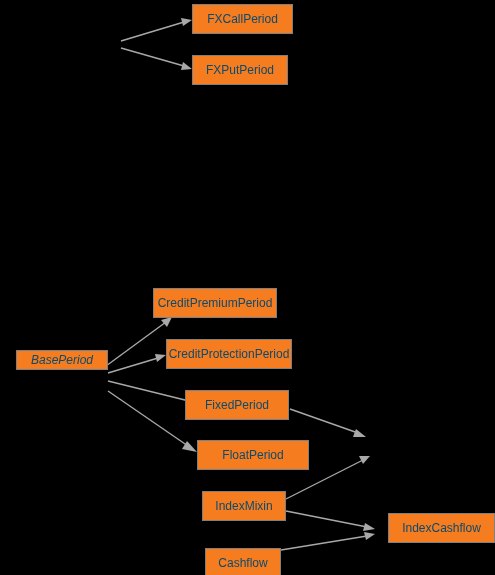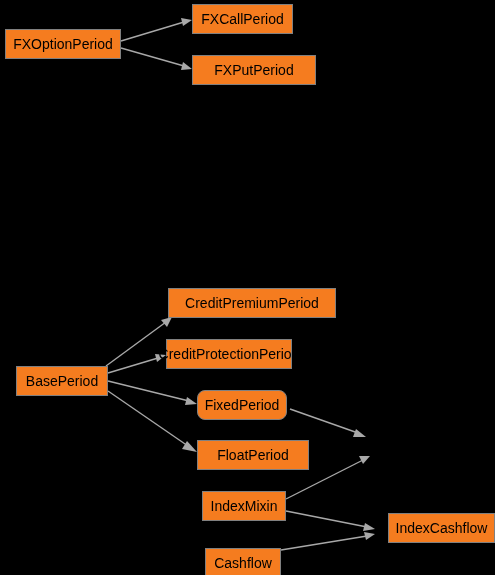--- a/index.html
+++ b/index.html
@@ -29,8 +29,8 @@
     box-sizing: border-box;
     background: #f57c1f;
     border: 1px solid #808080;
-    color: #000000;
-    font-size: 14px;
+    color: #0c4a6e;
+    font-size: 12px;
     line-height: 1;
     display: flex;
     align-items: center;

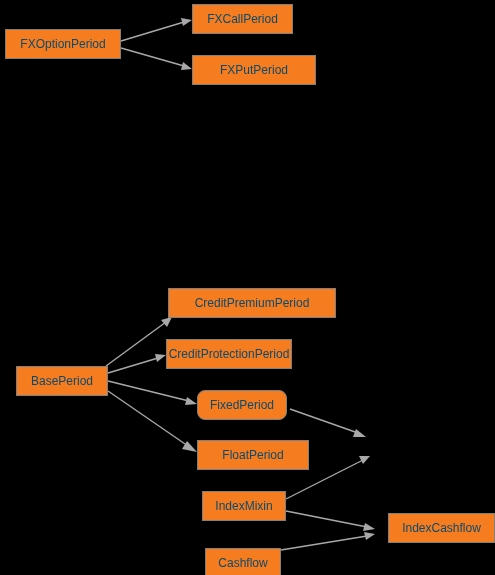--- a/index.html
+++ b/index.html
@@ -103,9 +103,6 @@
     </g>
   </svg>
 
-  <div class="node" style="left:5px;  top:29px;  width:116px; height:30px;">
-    <span>FXOptionPeriod</span>
-  </div>
   <div class="node" style="left:192px; top:4px;   width:101px; height:30px;">
     <span>FXCallPeriod</span>
   </div>

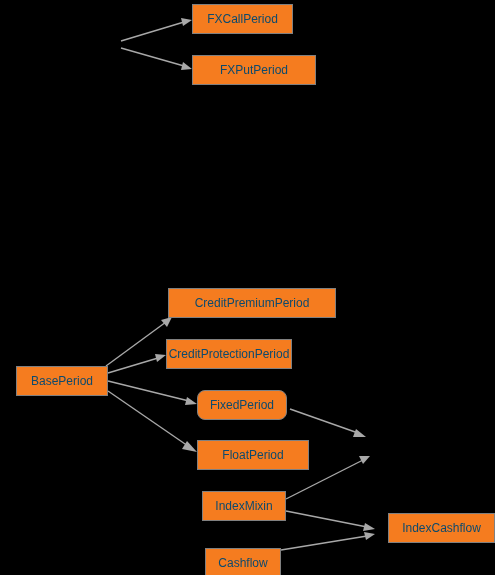--- a/index.html
+++ b/index.html
@@ -106,7 +106,7 @@
   <div class="node" style="left:192px; top:4px;   width:101px; height:30px;">
     <span>FXCallPeriod</span>
   </div>
-  <div class="node" style="left:192px; top:55px;  width:124px; height:30px;">
+  <div class="node" style="left:192px; top:55px;  width:96px; height:30px;">
     <span>FXPutPeriod</span>
   </div>
   <div class="node" style="left:16px;  top:366px; width:92px;  height:30px;">

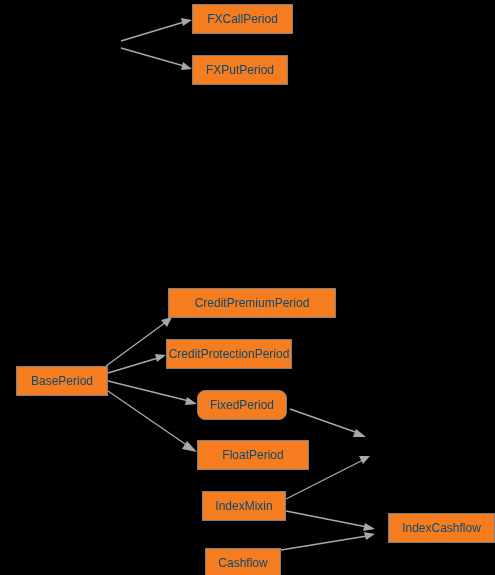--- a/index.html
+++ b/index.html
@@ -112,7 +112,7 @@
   <div class="node" style="left:16px;  top:366px; width:92px;  height:30px;">
     <span>BasePeriod</span>
   </div>
-  <div class="node" style="left:168px; top:288px; width:168px; height:30px;">
+  <div class="node" style="left:153px; top:288px; width:124px; height:30px;">
     <span>CreditPremiumPeriod</span>
   </div>
   <div class="node" style="left:166px; top:339px; width:126px; height:30px;">

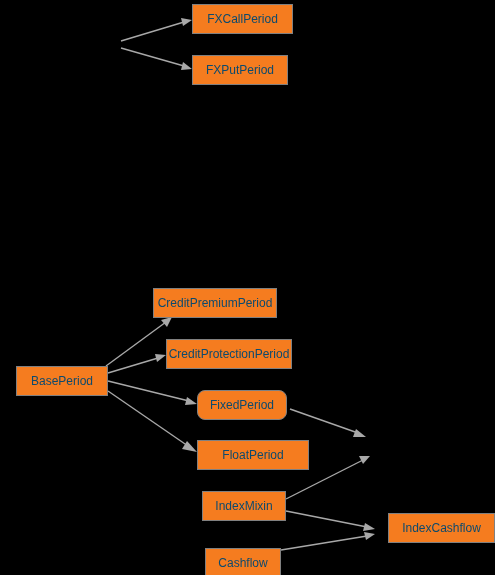--- a/index.html
+++ b/index.html
@@ -109,7 +109,7 @@
   <div class="node" style="left:192px; top:55px;  width:96px; height:30px;">
     <span>FXPutPeriod</span>
   </div>
-  <div class="node" style="left:16px;  top:366px; width:92px;  height:30px;">
+  <div class="node" style="left:16px;  top:350px; width:92px;  height:20px;font-style:italic;">
     <span>BasePeriod</span>
   </div>
   <div class="node" style="left:153px; top:288px; width:124px; height:30px;">

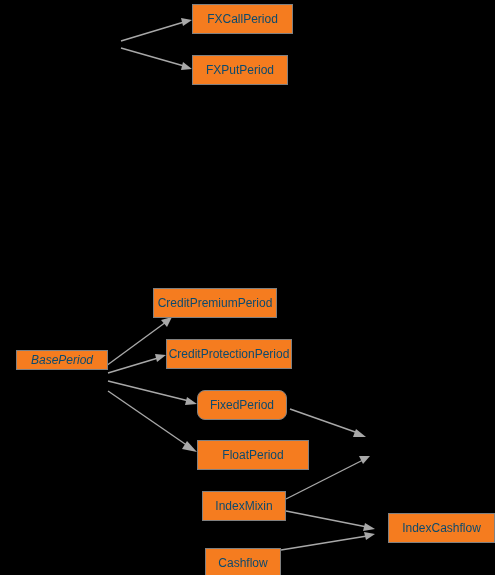--- a/index.html
+++ b/index.html
@@ -118,7 +118,7 @@
   <div class="node" style="left:166px; top:339px; width:126px; height:30px;">
     <span>CreditProtectionPeriod</span>
   </div>
-  <div class="node" style="left:197px; top:390px; width:90px;  height:30px;border-radius:8px;">
+  <div class="node" style="left:185px; top:390px; width:104px;  height:30px;">
     <span>FixedPeriod</span>
   </div>
   <div class="node" style="left:197px; top:440px; width:112px;  height:30px;">

